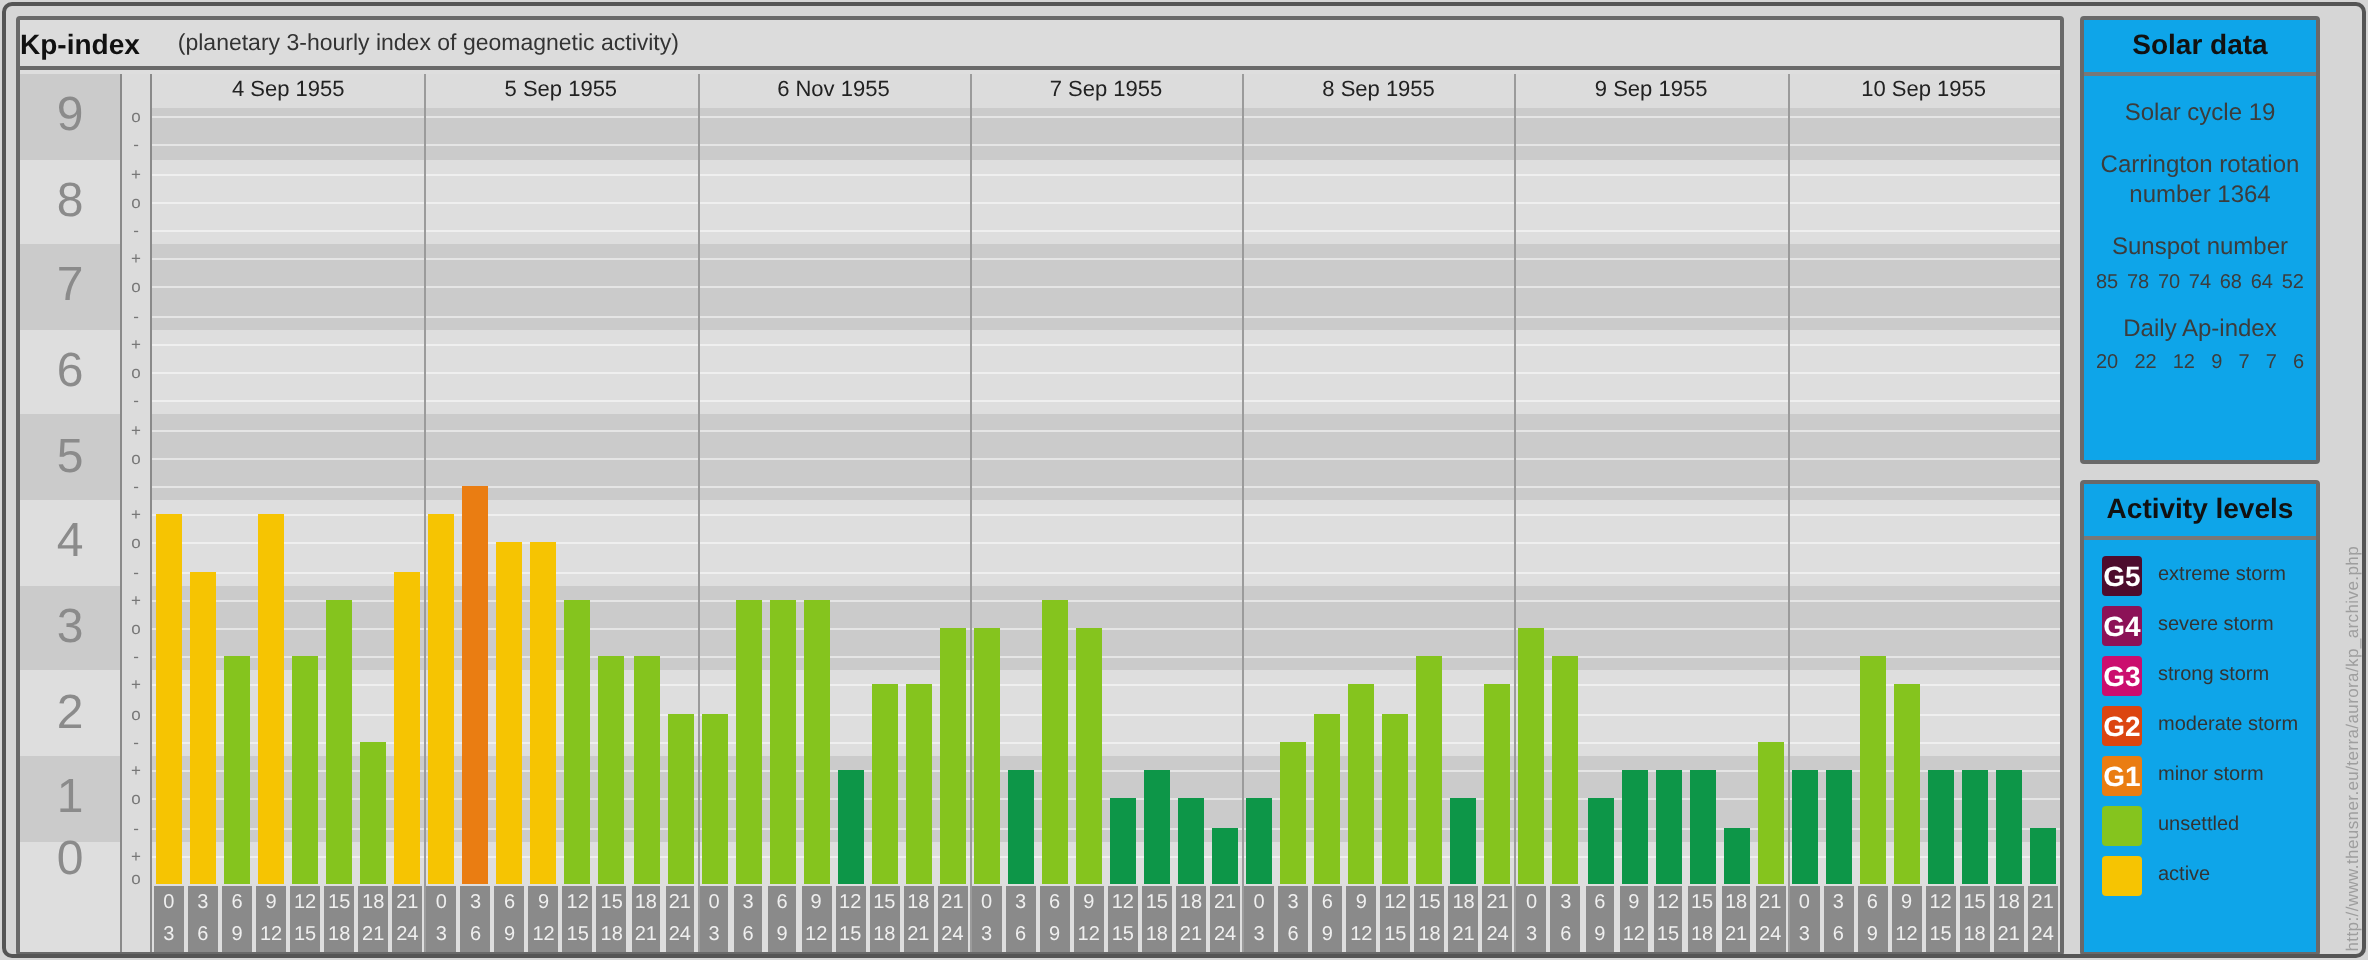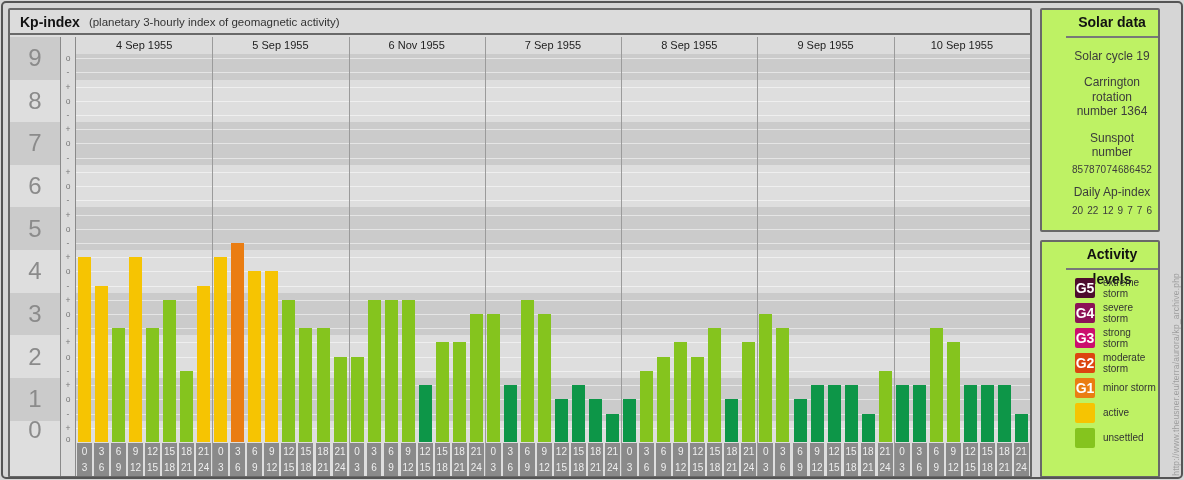--- a/index.html
+++ b/index.html
@@ -7,7 +7,7 @@
   .frame{position:absolute;left:1px;top:1px;right:1px;bottom:1px;border:2px solid #555;border-radius:5px;pointer-events:none;}
   
   .chart-panel{position:absolute;left:8px;top:8px;width:1024px;height:470px;border:2px solid #696969;background:#dedede;box-sizing:border-box;border-radius:2px;}
-  .title-bar{position:absolute;left:0;top:0;width:100%;height:25px;background:#dcdcdc;border-bottom:2px solid #696969;box-sizing:border-box;display:flex;align-items:center;gap:9px;padding-left:10px;}
+  .title-bar{position:absolute;left:0;top:0;width:100%;height:25px;background:#dcdcdc;border-bottom:2px solid #696969;box-sizing:border-box;display:flex;align-items:center;gap:19px;}
   .title-bar .t1{font-size:14px;font-weight:bold;color:#111;}
   .title-bar .t2{font-size:11.5px;color:#333;}
   .chart-body{position:absolute;left:0;top:27px;width:1020px;height:439px;}

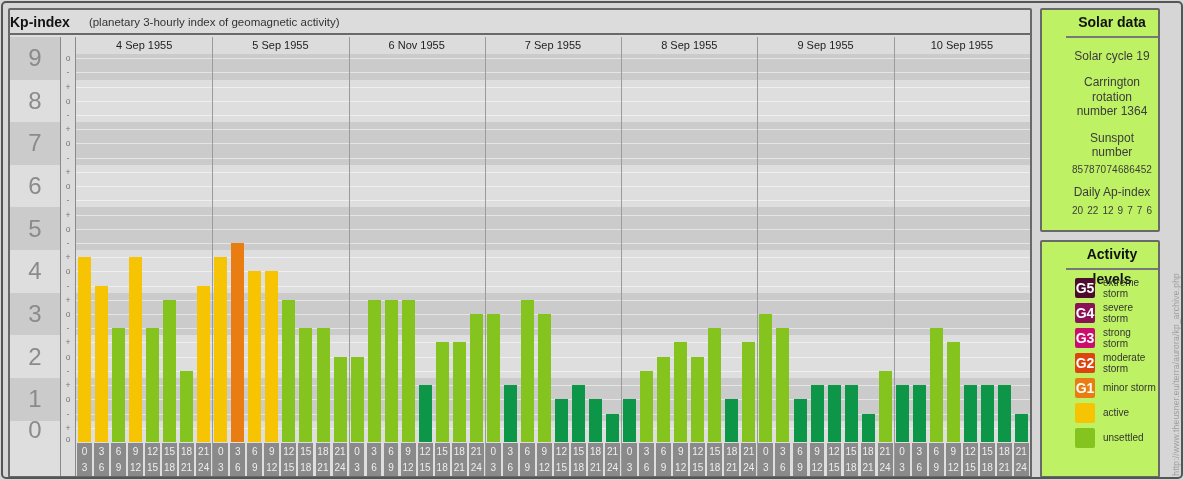--- a/index.html
+++ b/index.html
@@ -23,7 +23,7 @@
   .kp-bar{position:absolute;}
   .xlab{position:absolute;background:#8a8a8a;color:#efefef;font-size:10px;text-align:center;line-height:16px;padding-top:1px;box-sizing:border-box;}
   
-  .box{position:absolute;left:1040px;width:120px;border:2px solid #696969;background:#bef264;box-sizing:border-box;border-radius:2px;padding-left:24px;}
+  .box{position:absolute;left:1040px;width:120px;border:2px solid #696969;background:#0ea5e9;box-sizing:border-box;border-radius:2px;}
   .box-head{height:26px;border-bottom:2px solid #787878;text-align:center;font-weight:bold;font-size:14px;color:#111;line-height:25px;}
   .solar{top:8px;height:224px;}
   .activity{top:240px;height:238px;}

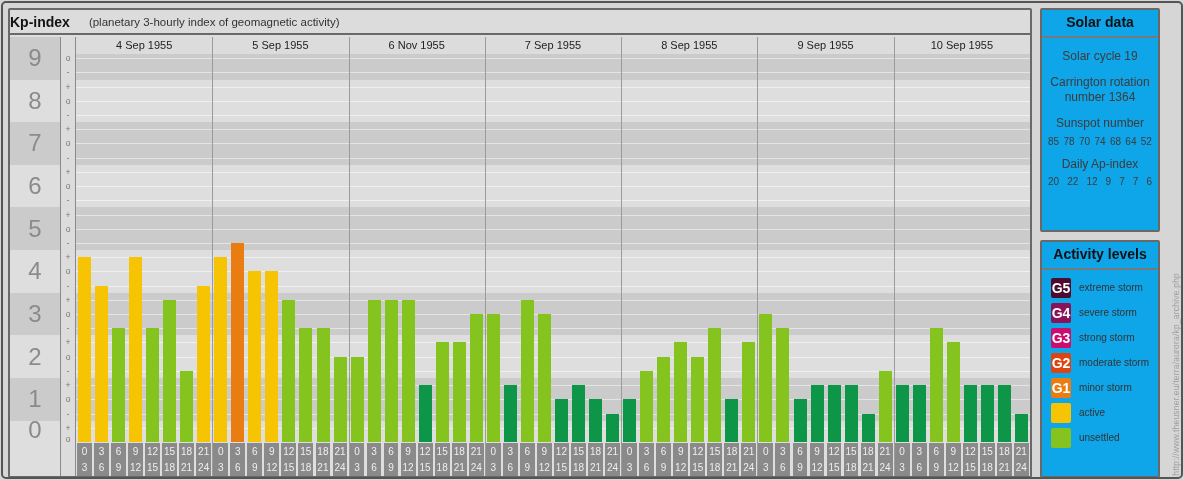--- a/index.html
+++ b/index.html
@@ -474,12 +474,12 @@
           <div class="legend-label">minor storm</div>
         </div>
         <div class="legend-row">
+          <div class="chip" style="background: rgb(133, 196, 30);"></div>
+          <div class="legend-label">unsettled</div>
+        </div>
+        <div class="legend-row">
           <div class="chip" style="background: rgb(246, 196, 2);"></div>
           <div class="legend-label">active</div>
-        </div>
-        <div class="legend-row">
-          <div class="chip" style="background: rgb(133, 196, 30);"></div>
-          <div class="legend-label">unsettled</div>
         </div>
       </div>
   </div>

